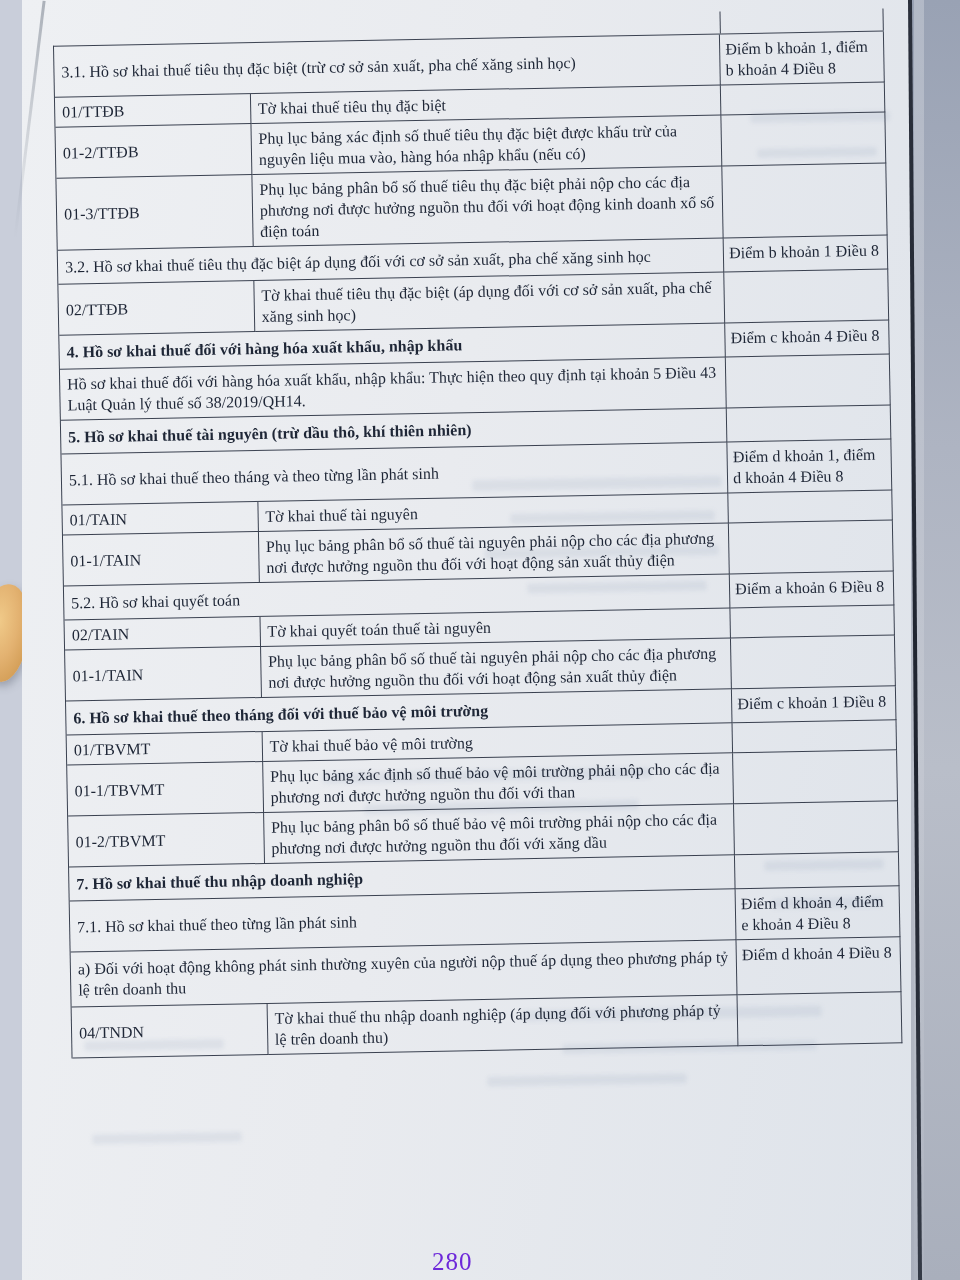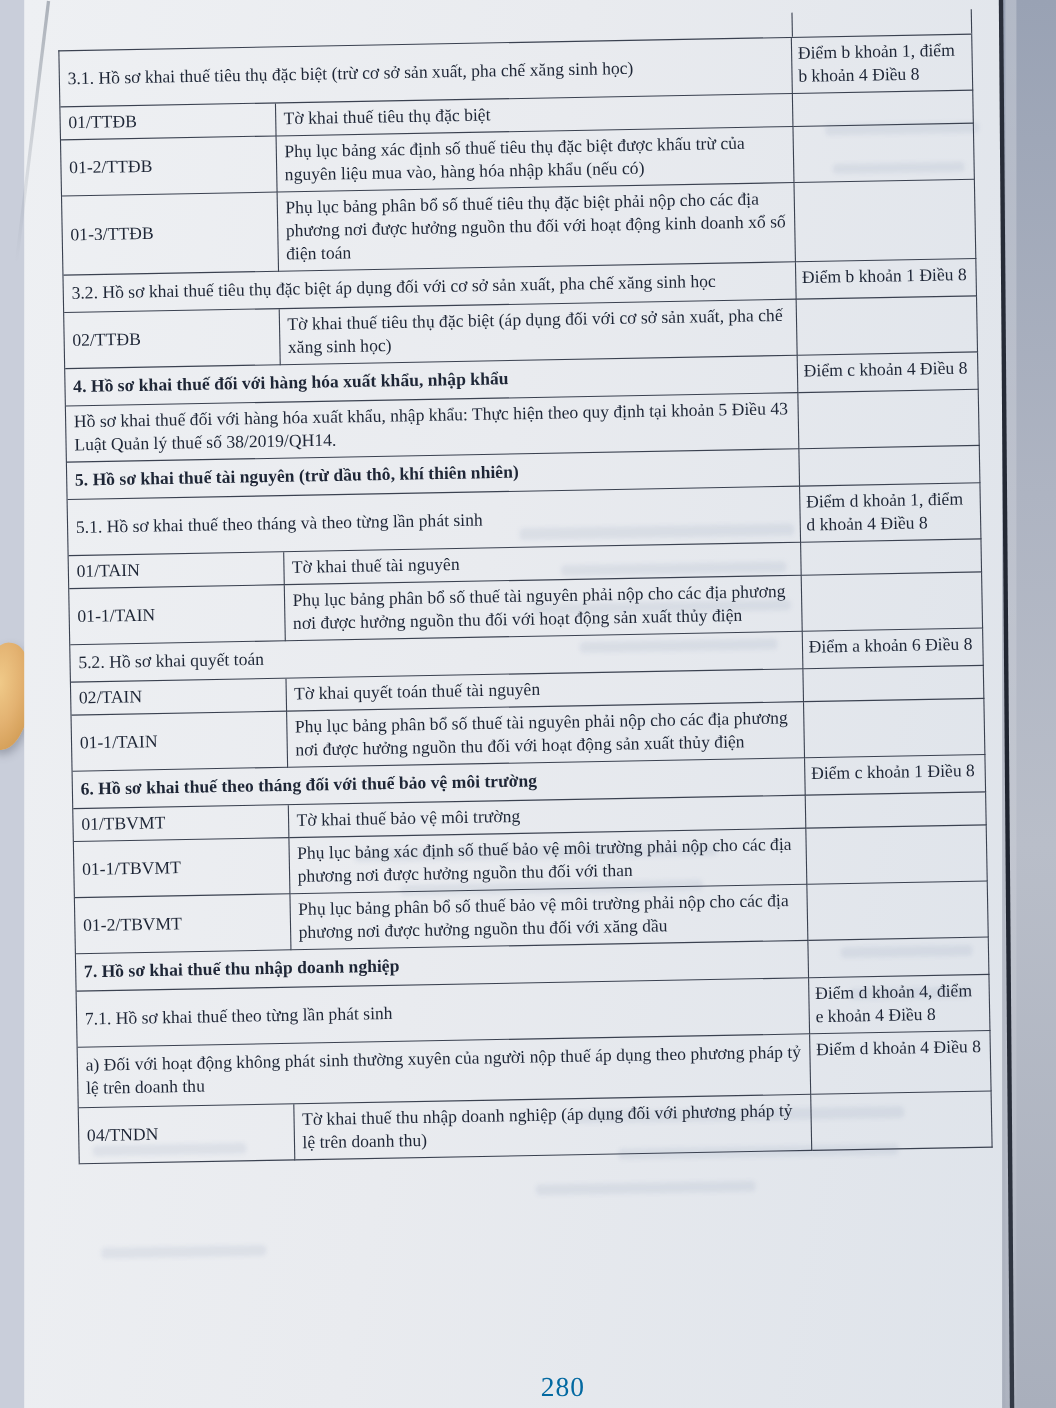--- a/index.html
+++ b/index.html
@@ -86,8 +86,8 @@
 
   
   .page-number{
-    position:absolute;left:432px;top:1248px;width:100px;text-align:right;
-    font-size:25px;color:#0369a1;letter-spacing:1px;z-index:5;
+    position:absolute;left:432px;top:1248px;width:100px;text-align:left;
+    font-size:25px;color:#6d28d9;letter-spacing:1px;z-index:5;
   }
 </style>
 </head>

